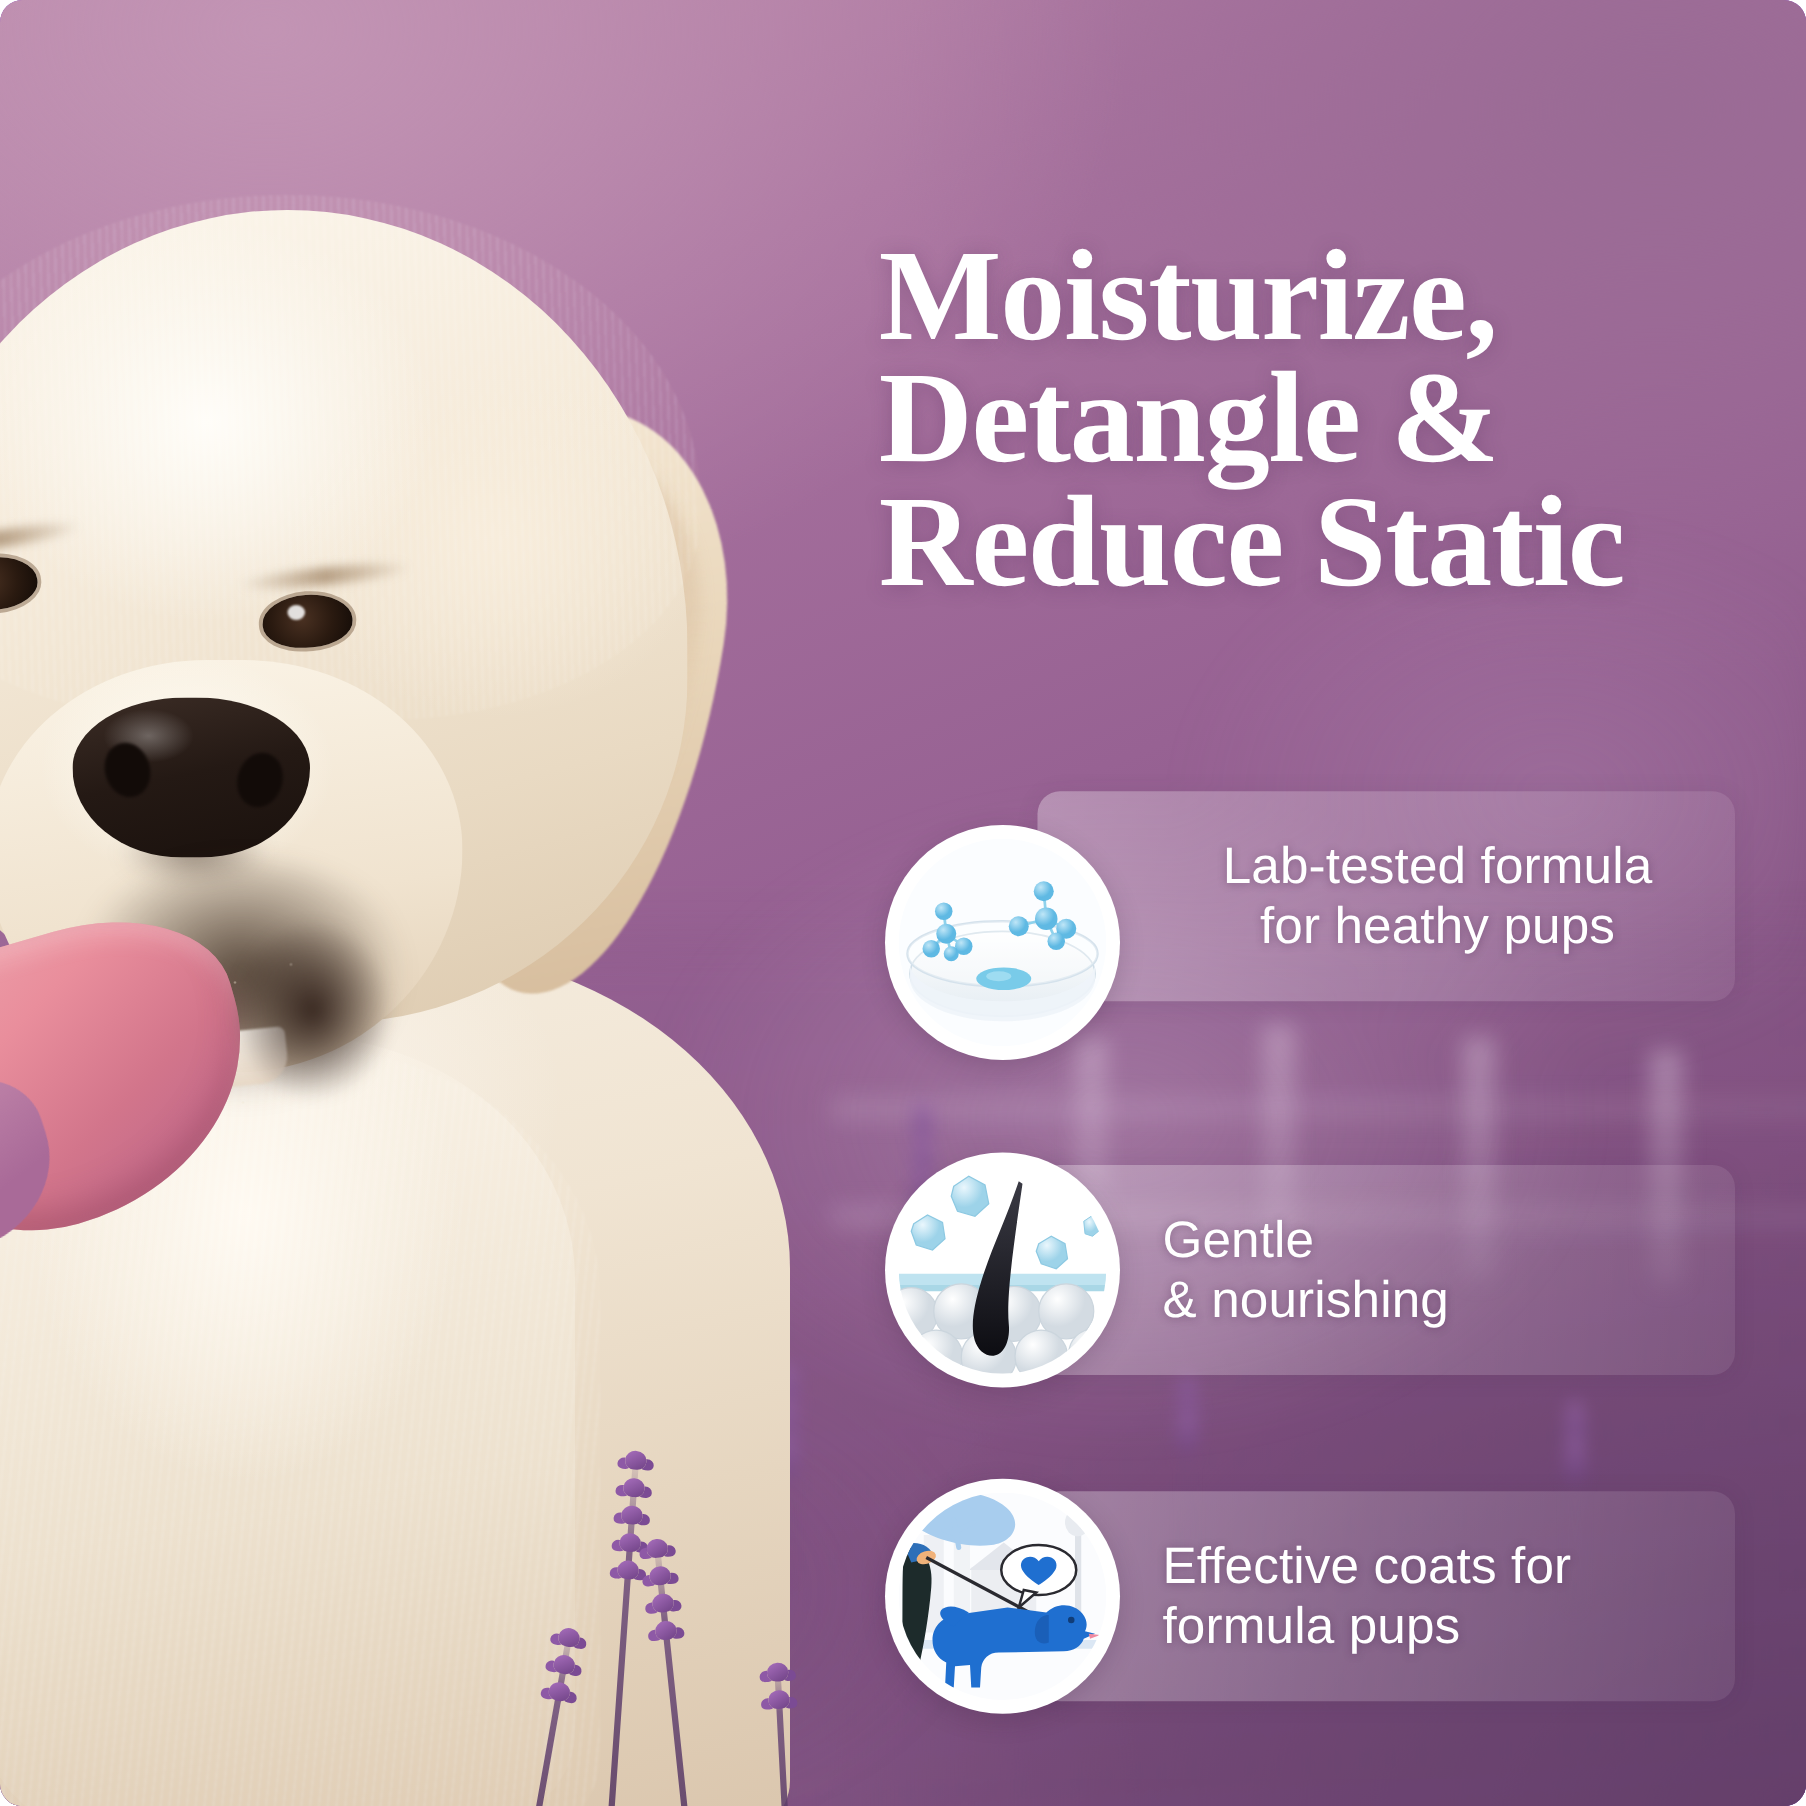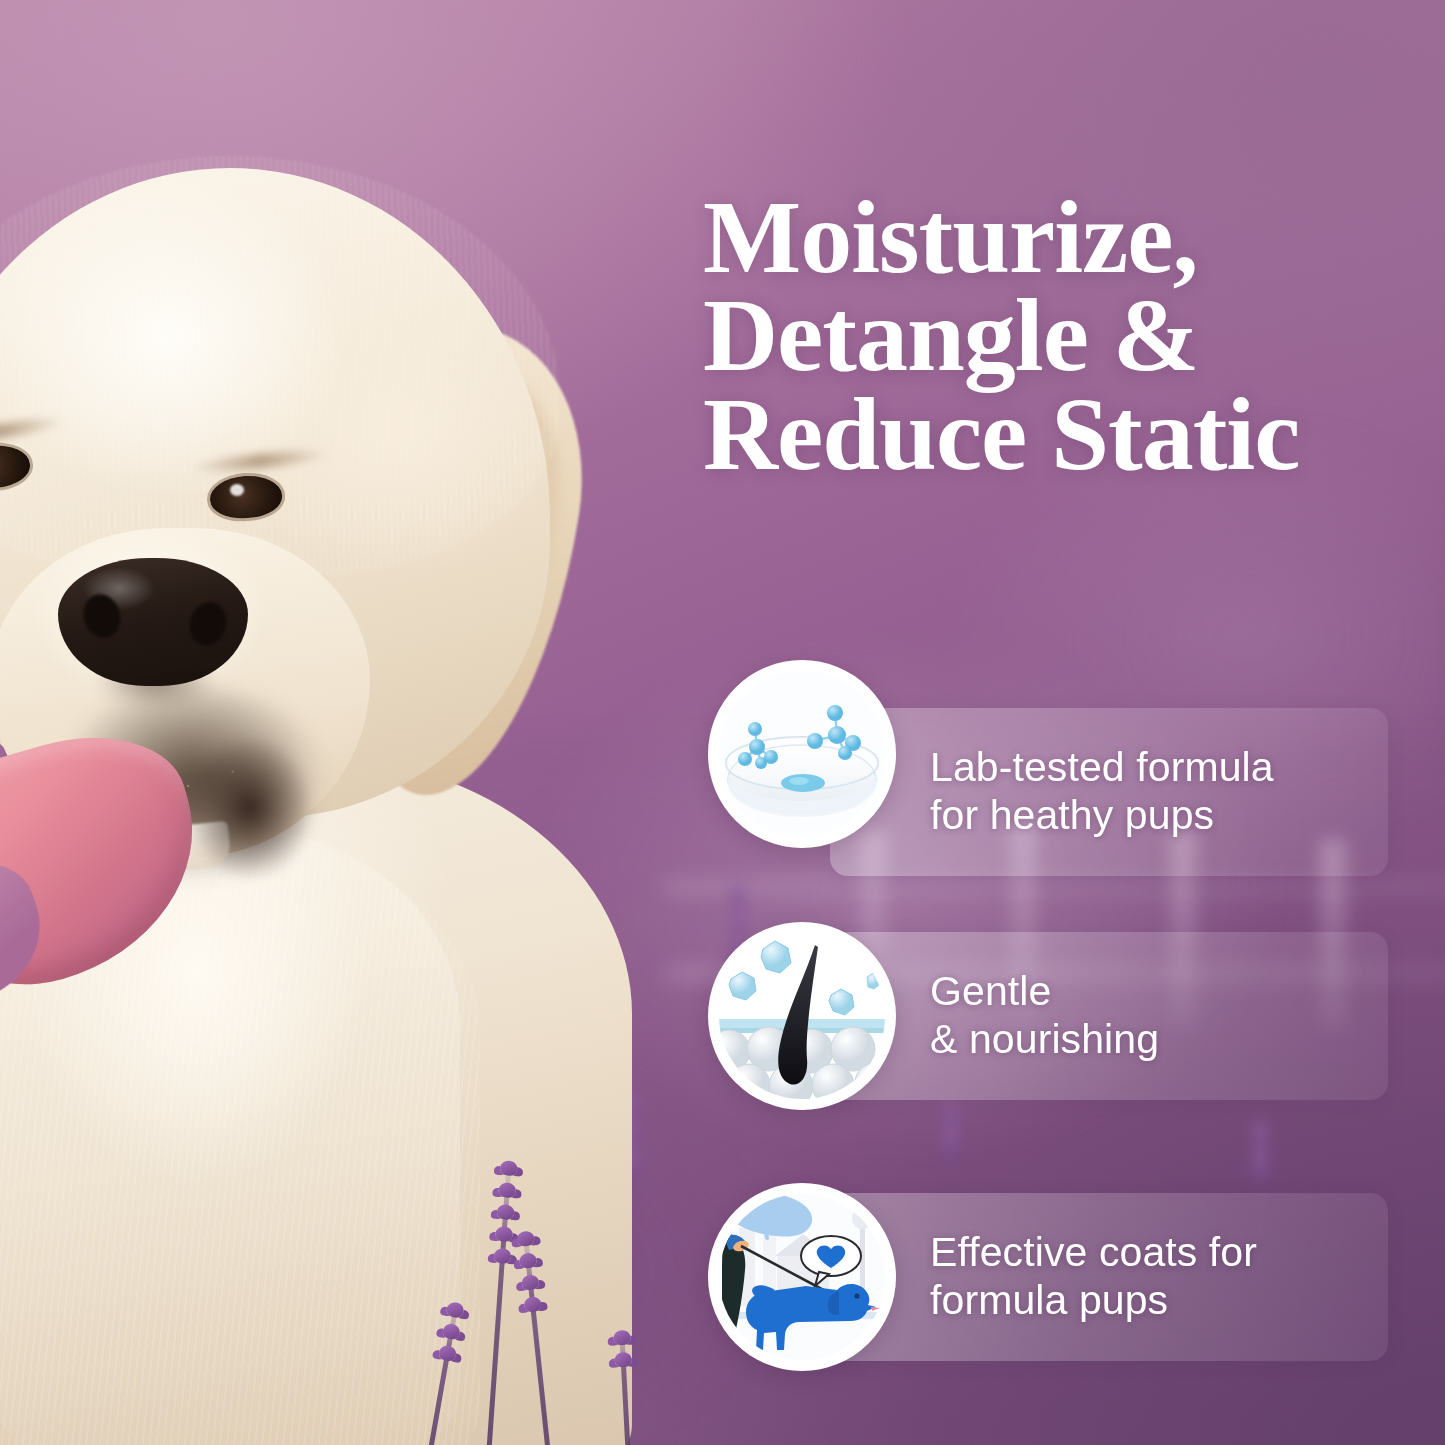--- a/index.html
+++ b/index.html
@@ -10,6 +10,7 @@
     width:1445px;height:1445px;
     overflow:hidden;
     background:#6d28d9;
+    border-radius:18px;
   }
 
   

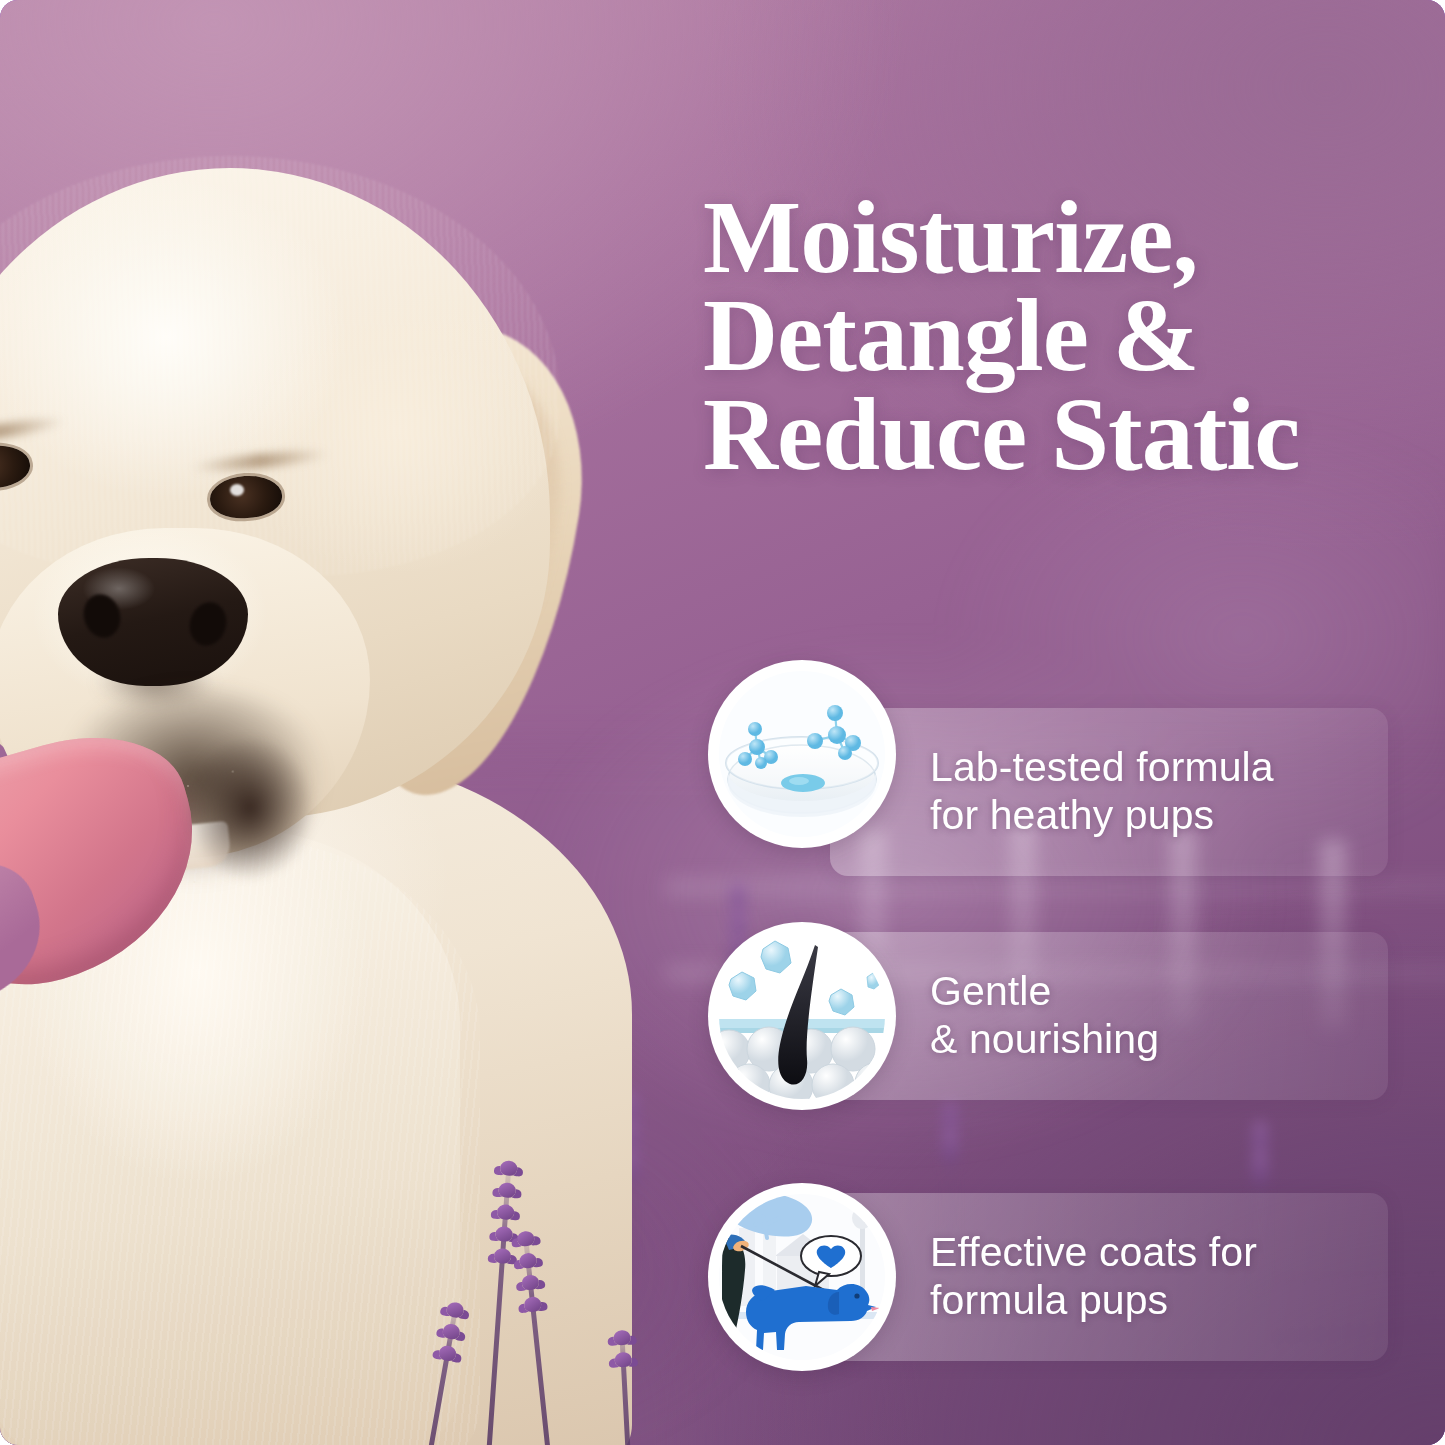--- a/index.html
+++ b/index.html
@@ -234,7 +234,7 @@
     background:linear-gradient(100deg,rgba(255,255,255,.30) 0%,rgba(255,255,255,.18) 46%,rgba(255,255,255,.07) 100%);
     box-shadow:0 2px 18px rgba(70,36,76,.10);
   }
-  .card.c1{top:708px;}
+  .card.c1{top:633px;text-align:center;}
   .card.c2{top:932px;}
   .card.c3{top:1193px;}
 

